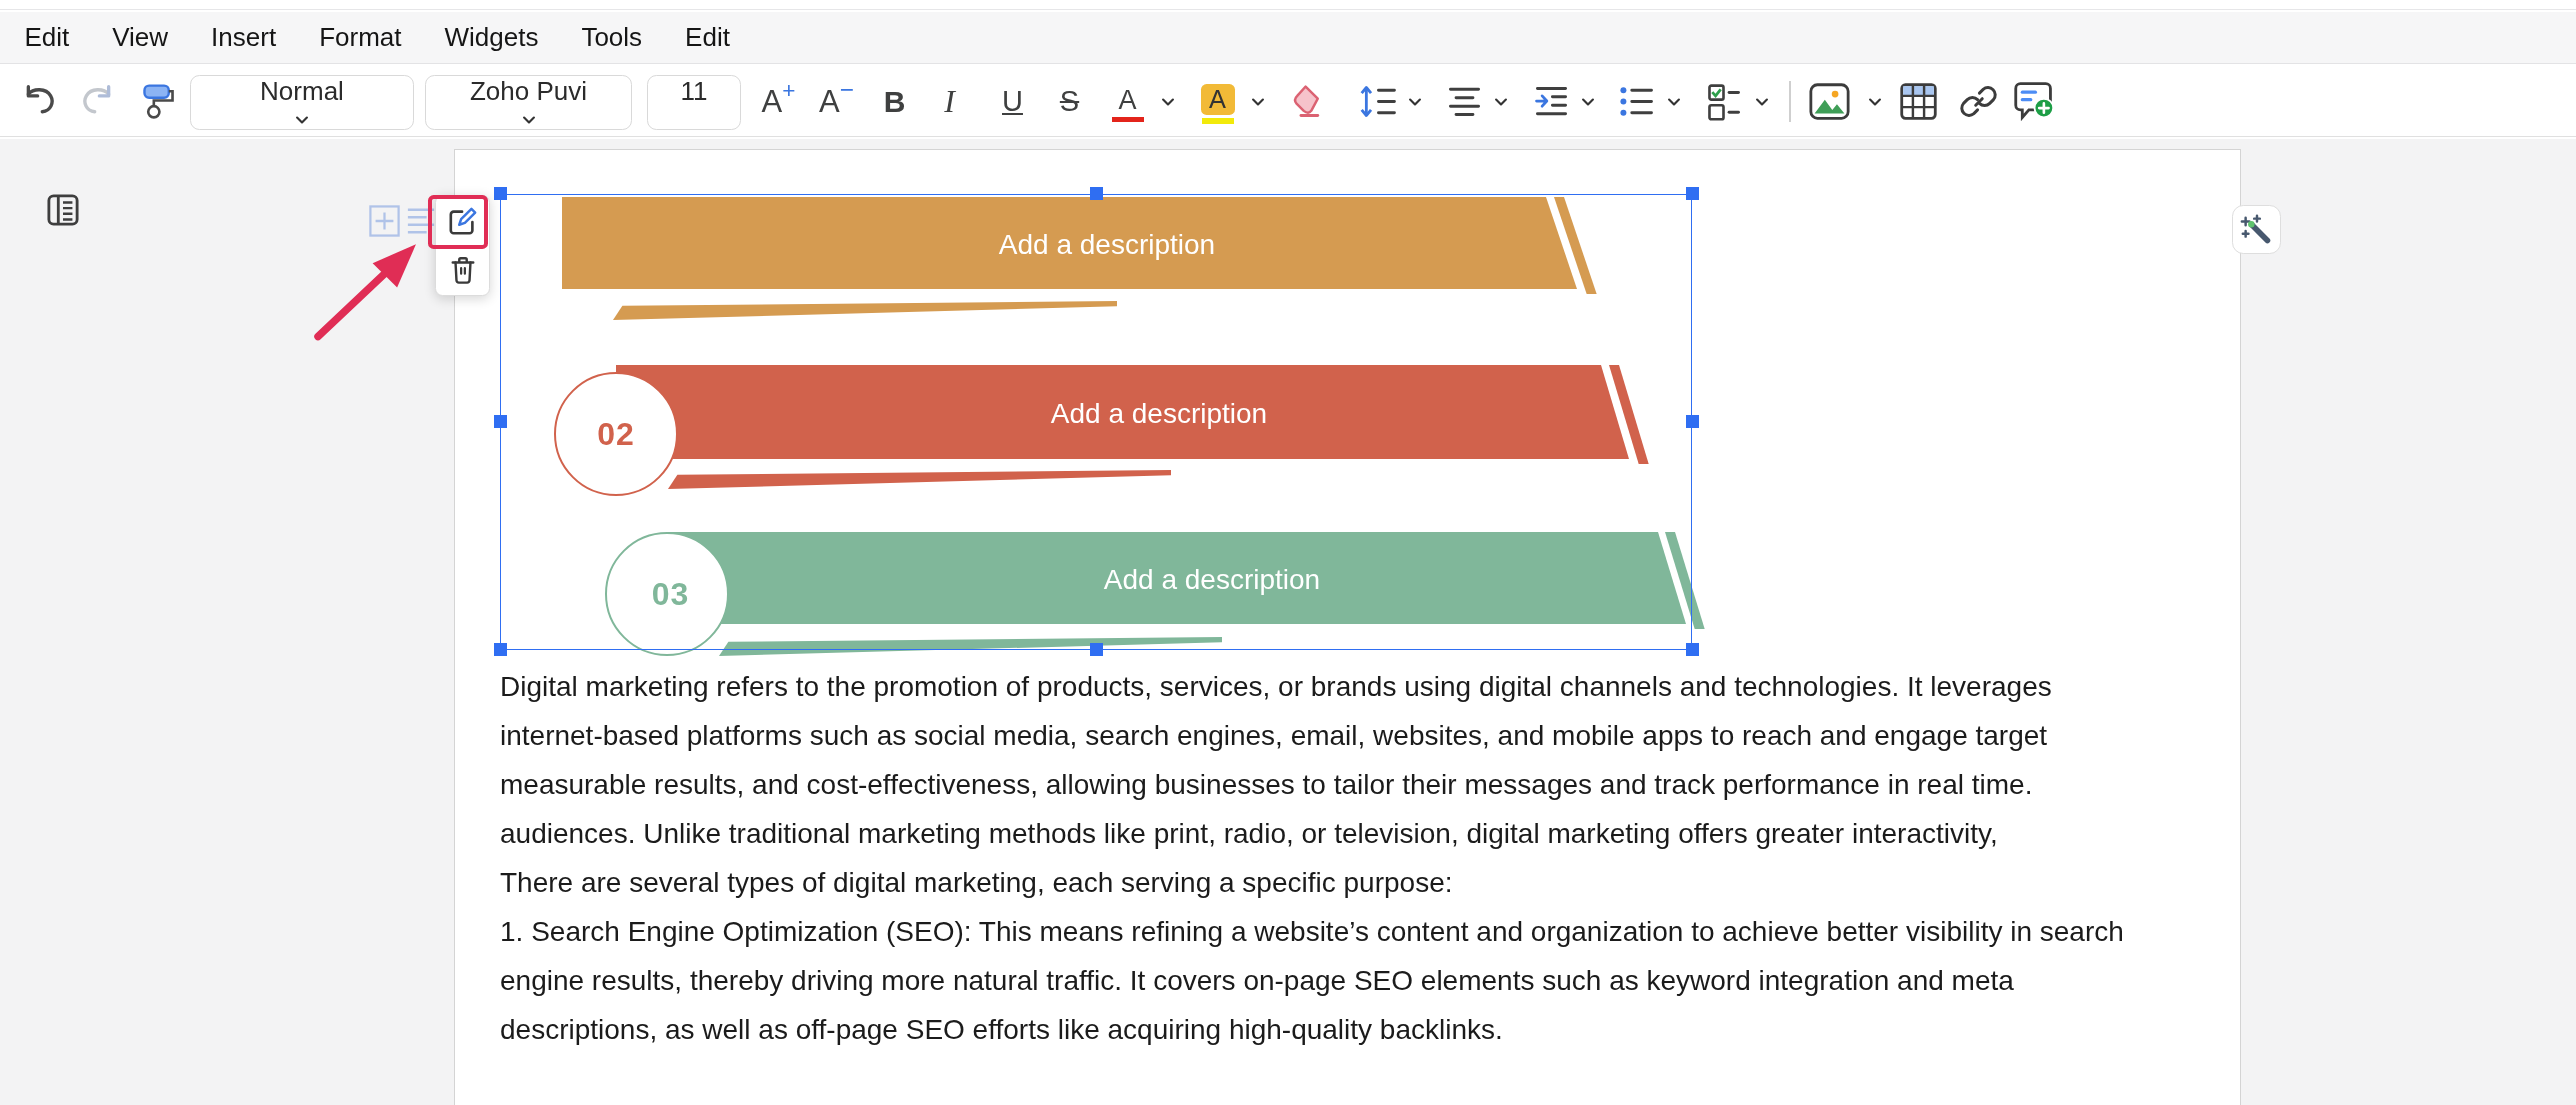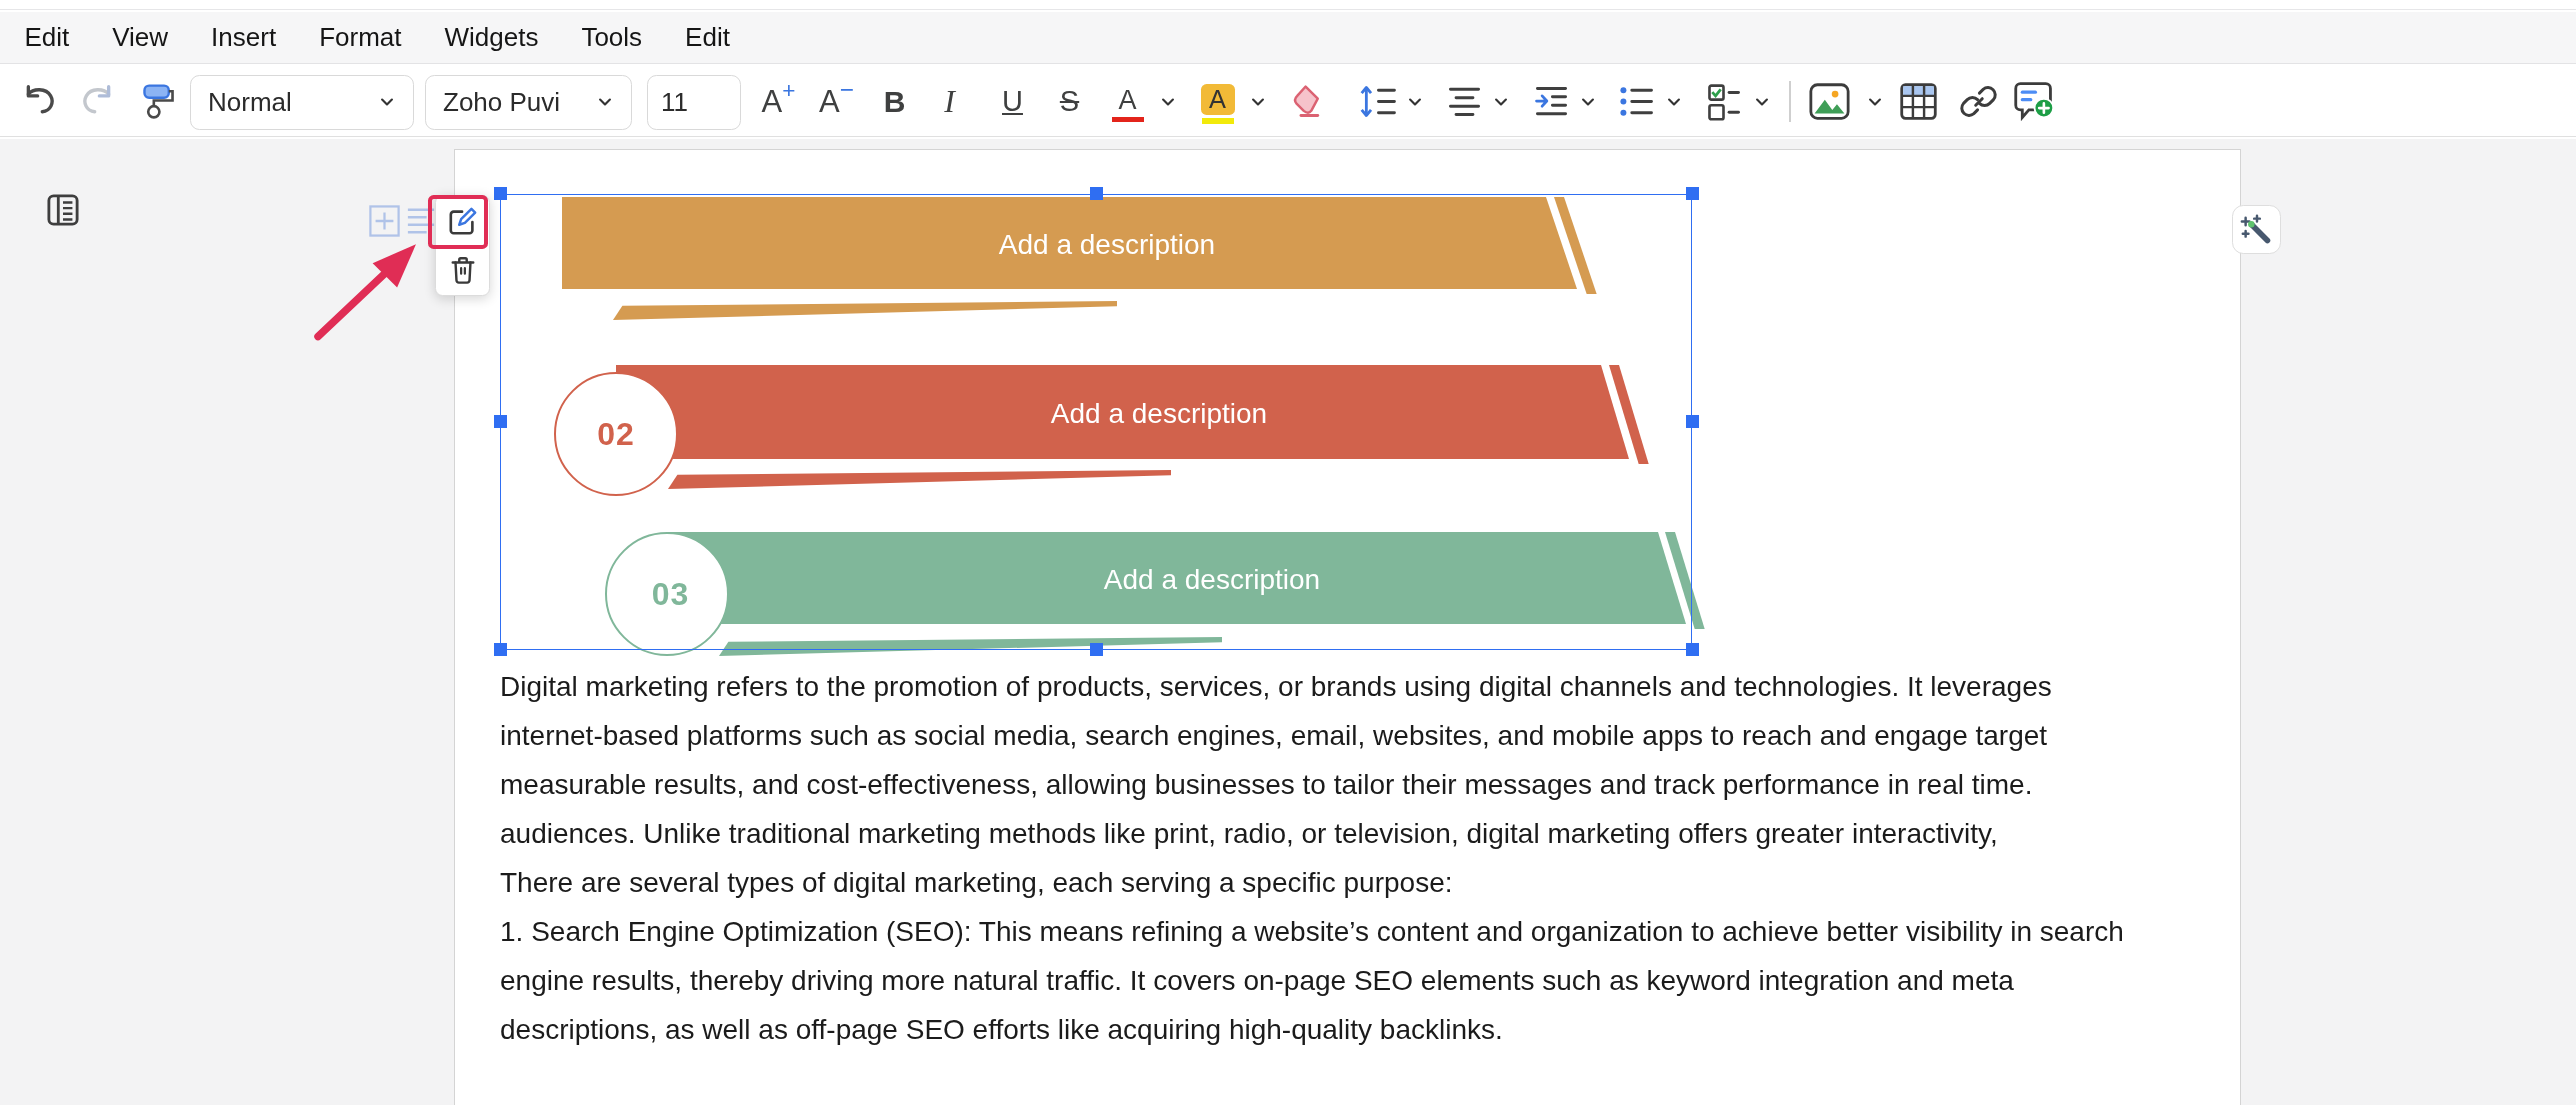--- a/index.html
+++ b/index.html
@@ -19,7 +19,7 @@
     border-bottom:1.9px solid #e0e0e0; }
   .titem { position:absolute; top:0; height:71px; display:flex; align-items:center; justify-content:center; }
   .tsel { position:absolute; top:8.5px; height:55px; border:1.9px solid #d9d9d9; border-radius:9.4px;
-    display:flex; align-items:center; background:#fff; font-size:26px; color:#2b2b2b; padding:0 17px; justify-content:space-between; }
+    display:flex; align-items:center; background:#fff; font-size:26px; color:#2b2b2b; padding:0 17px; justify-content:space-between;flex-direction:column; }
   .chev { width:18px; height:18px; }
   .tb-letter { font-size:29px; color:#3f4040; }
   .tdivider { position:absolute; top:15px; width:1.9px; height:41px; background:#cfcfcf; }

